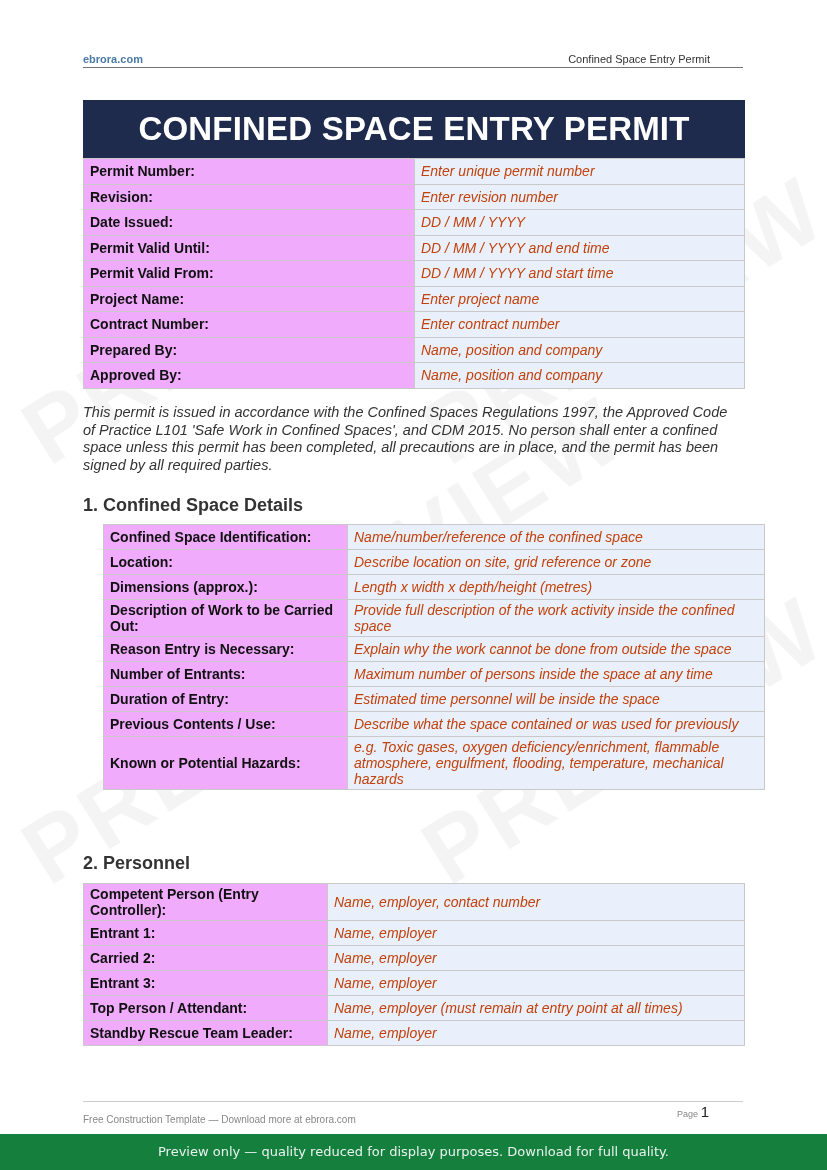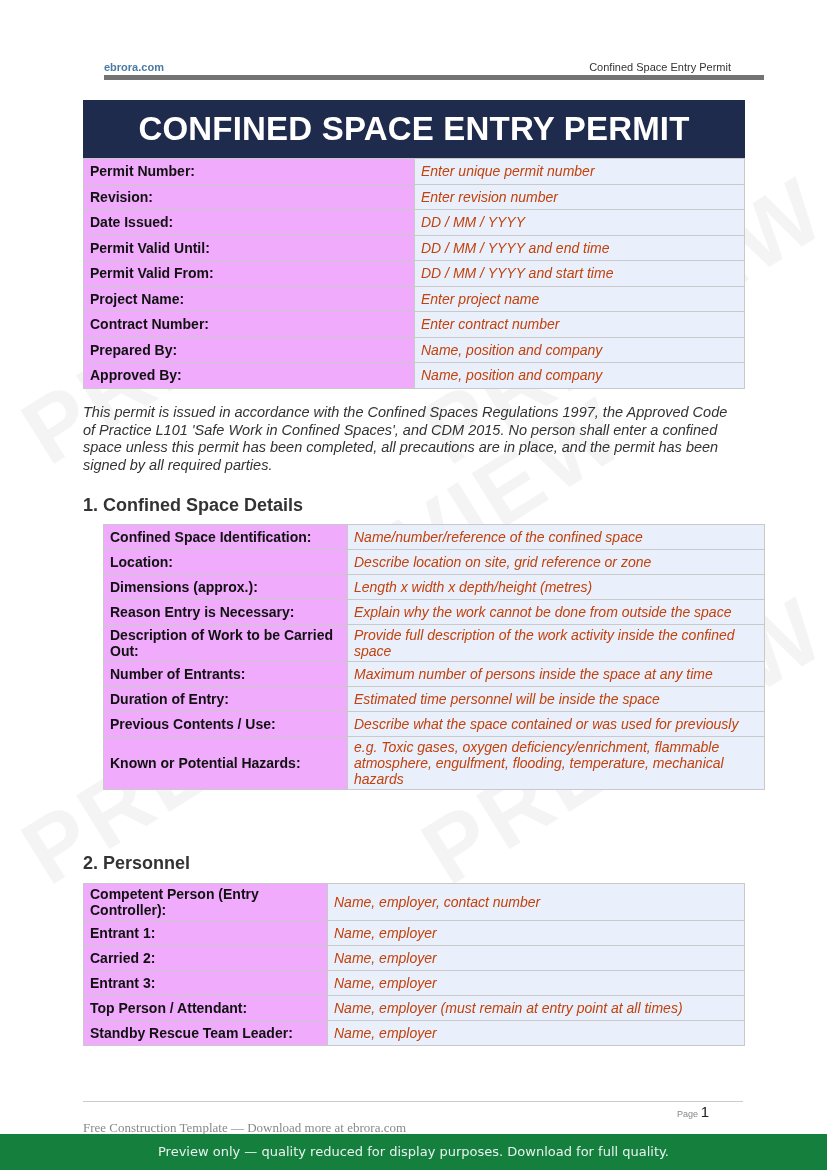--- a/index.html
+++ b/index.html
@@ -8,9 +8,8 @@
     background: #ffffff; font-family: "Liberation Sans", sans-serif; color: #222;
   }
   .page-header {
-    position: absolute; left: 83px; top: 60px; width: 660px; height: 15px;
-    border-bottom: 5px solid #737373;
-    margin-left: 21px;
+    position: absolute; left: 83px; top: 52px; width: 660px; height: 15px;
+    border-bottom: 1px solid #737373;
   }
   .hdr-left { position: absolute; left: 0; top: 1px; font-size: 11px; font-weight: bold; color: #4a7aa8; }
   .hdr-right { position: absolute; right: 33px; top: 1px; font-size: 11px; color: #333; }

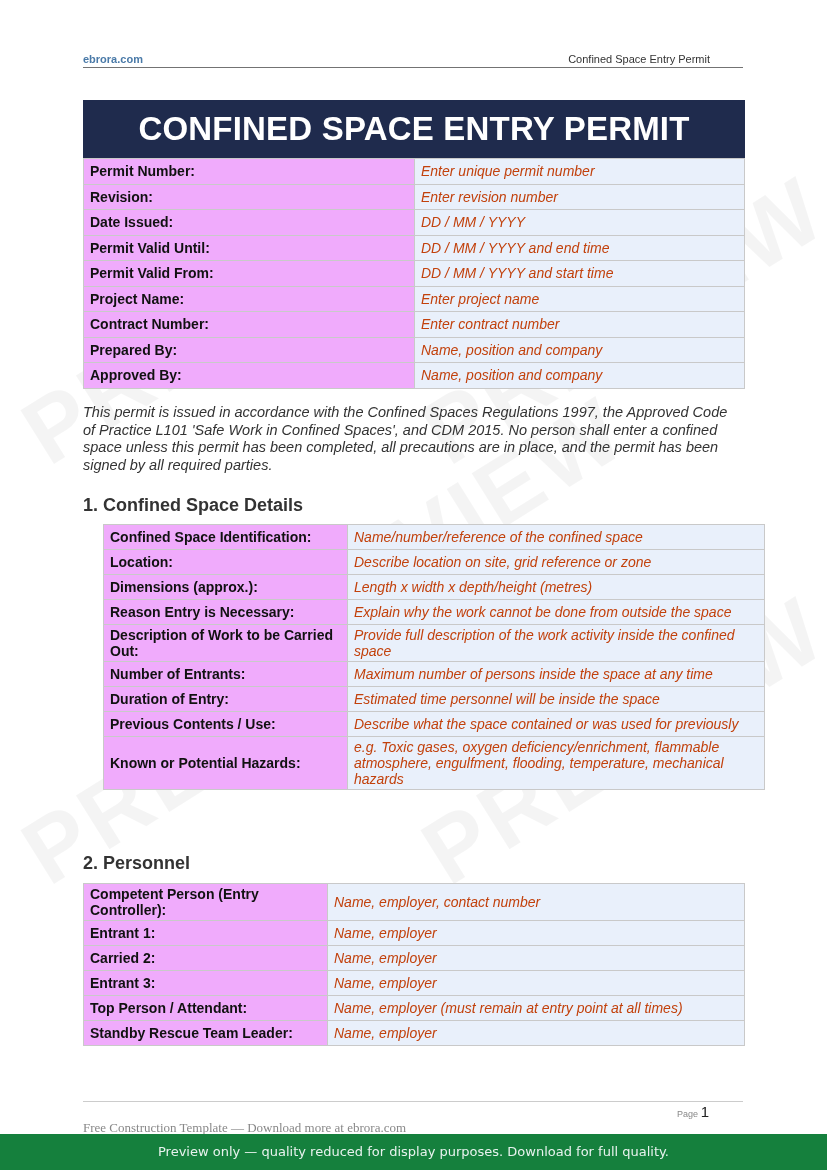--- a/index.html
+++ b/index.html
@@ -146,12 +146,12 @@
         <td class="val">Length x width x depth/height (metres)</td>
       </tr>
       <tr>
+        <td class="lbl">Description of Work to be Carried Out:</td>
+        <td class="val">Provide full description of the work activity inside the confined space</td>
+      </tr>
+      <tr>
         <td class="lbl">Reason Entry is Necessary:</td>
         <td class="val">Explain why the work cannot be done from outside the space</td>
-      </tr>
-      <tr>
-        <td class="lbl">Description of Work to be Carried Out:</td>
-        <td class="val">Provide full description of the work activity inside the confined space</td>
       </tr>
       <tr>
         <td class="lbl">Number of Entrants:</td>

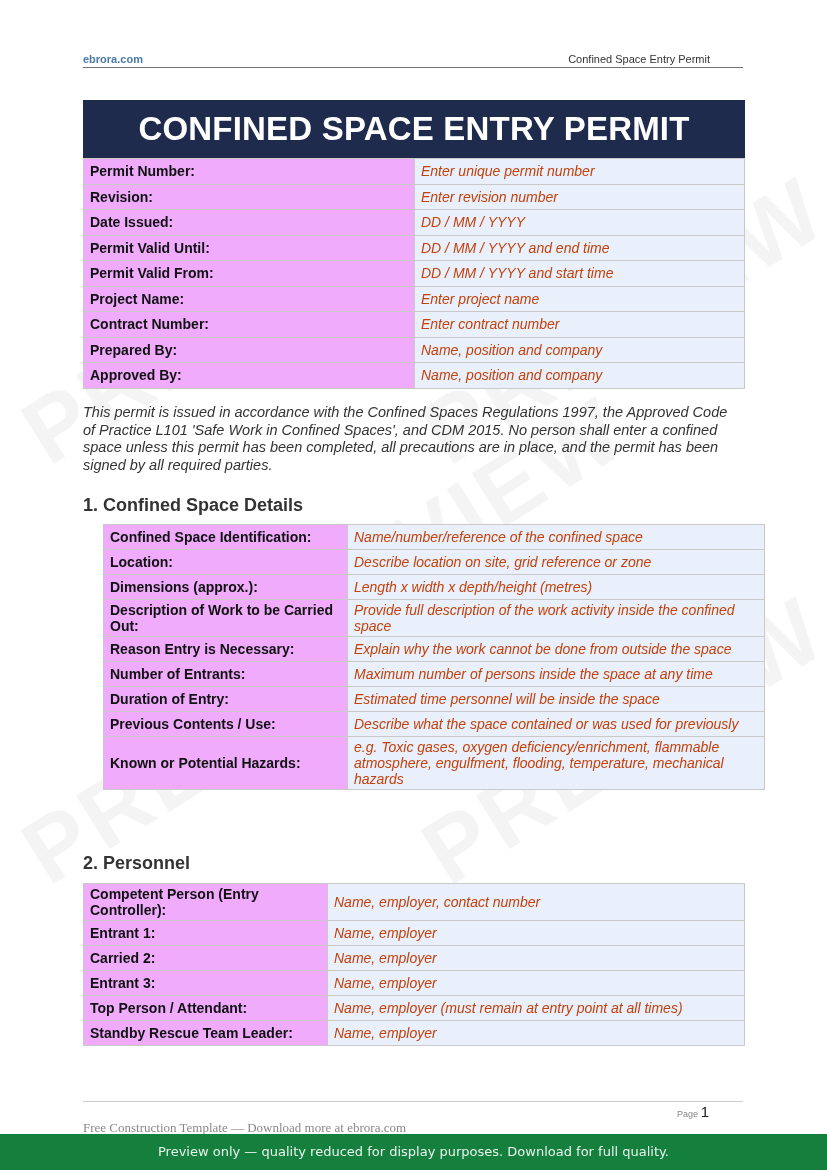--- a/index.html
+++ b/index.html
@@ -61,7 +61,7 @@
   .page-footer {
     position: absolute; left: 83px; top: 1101px; width: 660px; border-top: 1px solid #ccc;
   }
-  .ftr-left { position: absolute; left: 0; top: 18px; font-size: 13px; color: #888; font-family: Liberation Serif, serif; }
+  .ftr-left { position: absolute; left: 0; top: 12px; font-size: 10px; color: #888; }
   .ftr-right { position: absolute; right: 34px; top: 1px; font-size: 9px; color: #888; }
   .ftr-right .num { font-size: 15px; color: #222; }
 

